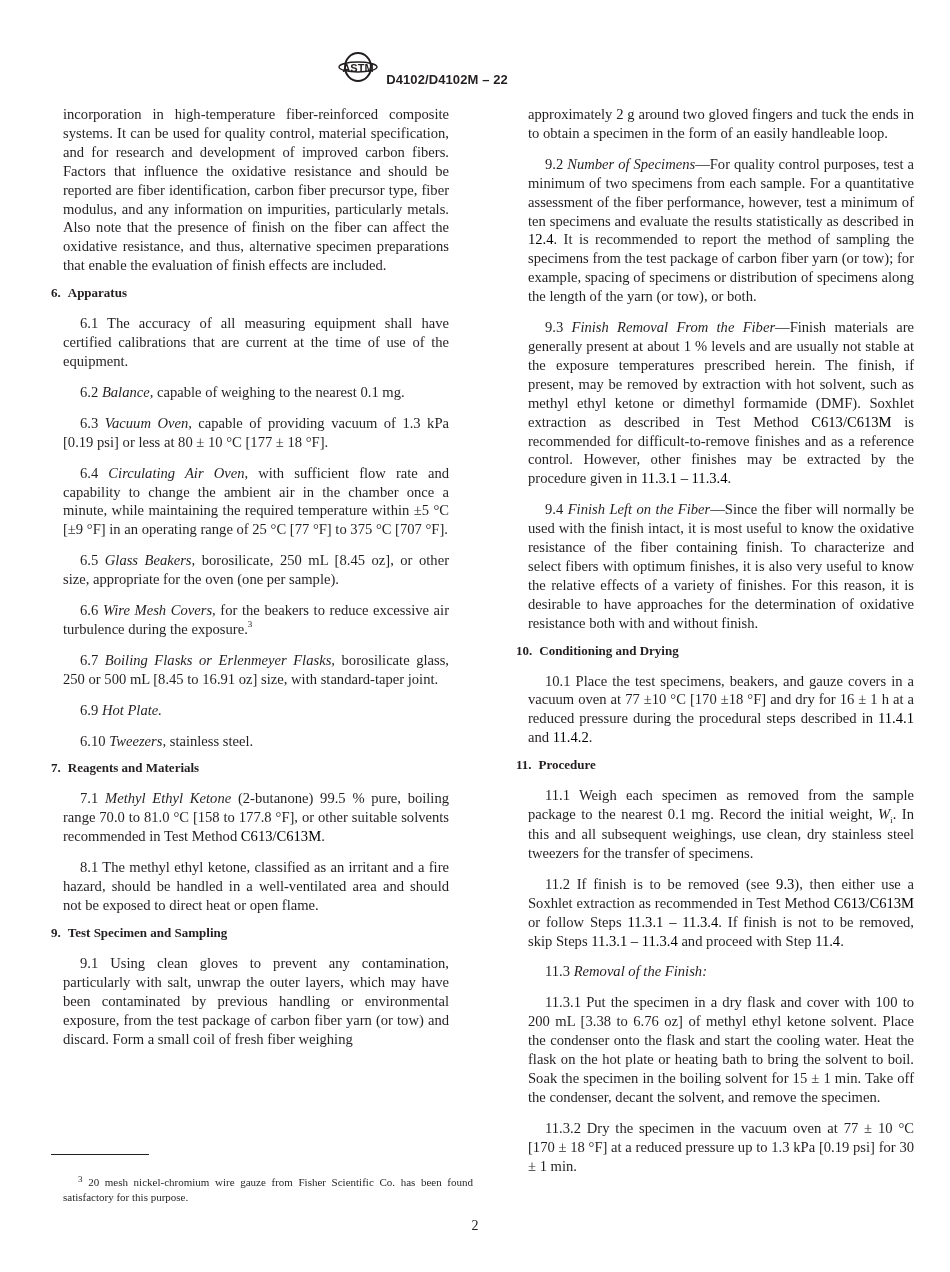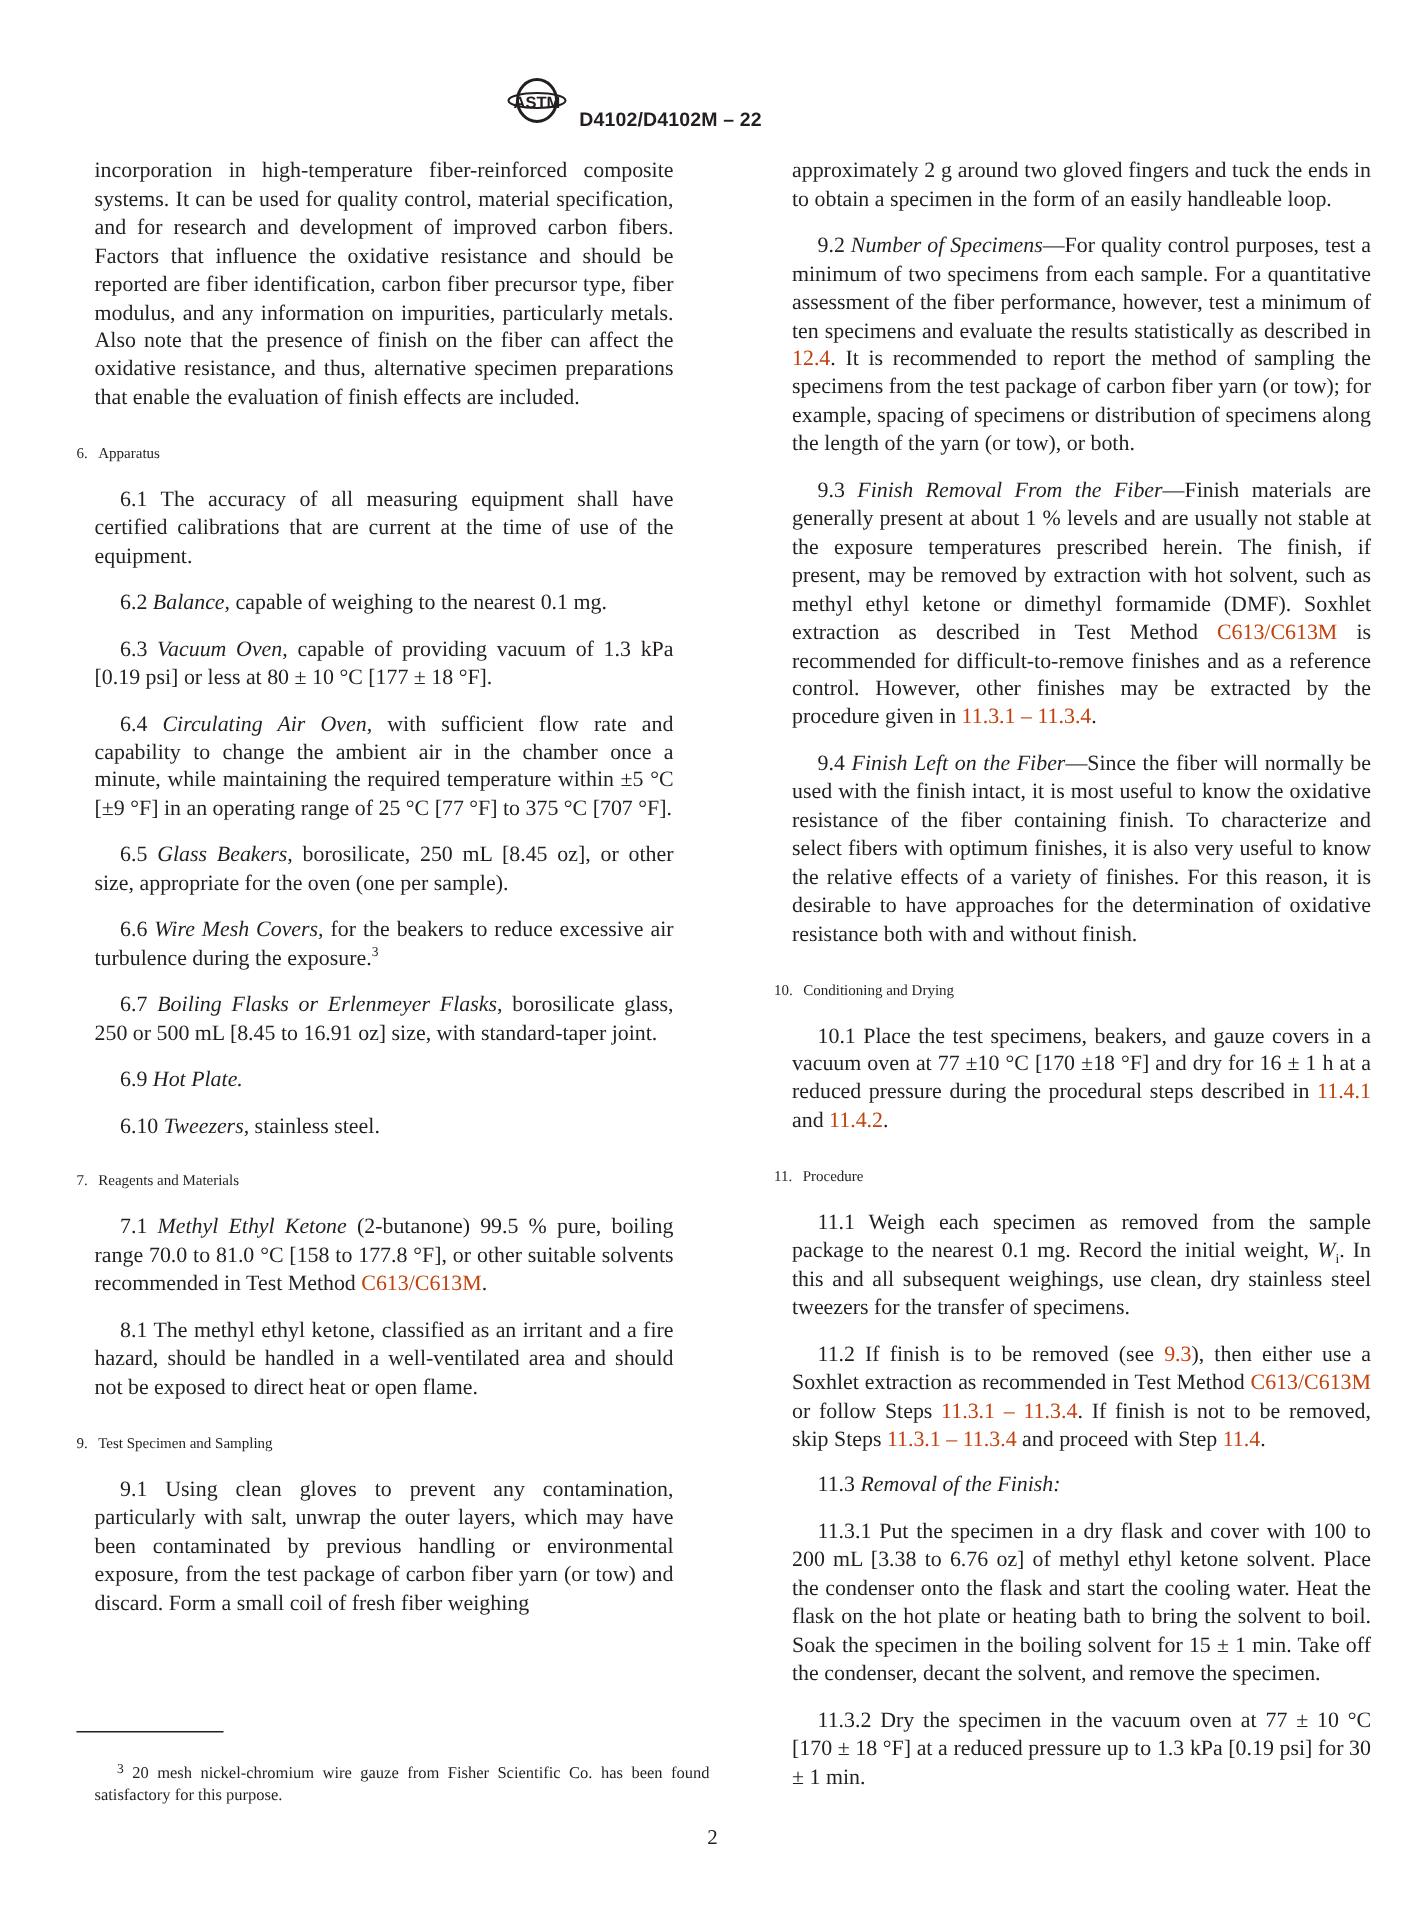--- a/index.html
+++ b/index.html
@@ -20,7 +20,7 @@
   h2 { font-size: 10px; font-weight: normal; margin: 18px 0 7px 0; line-height: 19px; }
   h2 .num { margin-right: 7px; }
   i { font-style: italic; }
-  a, .link { color: #c2410c; text-decoration: none; }
+  a, .link { color: #000000; text-decoration: none; }
   sup { font-size: 9px; vertical-align: top; line-height: 10px; position: relative; top: -1px; }
   sub { font-size: 9px; line-height: 10px; }
   .footnote-rule { position: absolute; left: 51px; top: 1154px; width: 98px; border-top: 1px solid #231f20; }

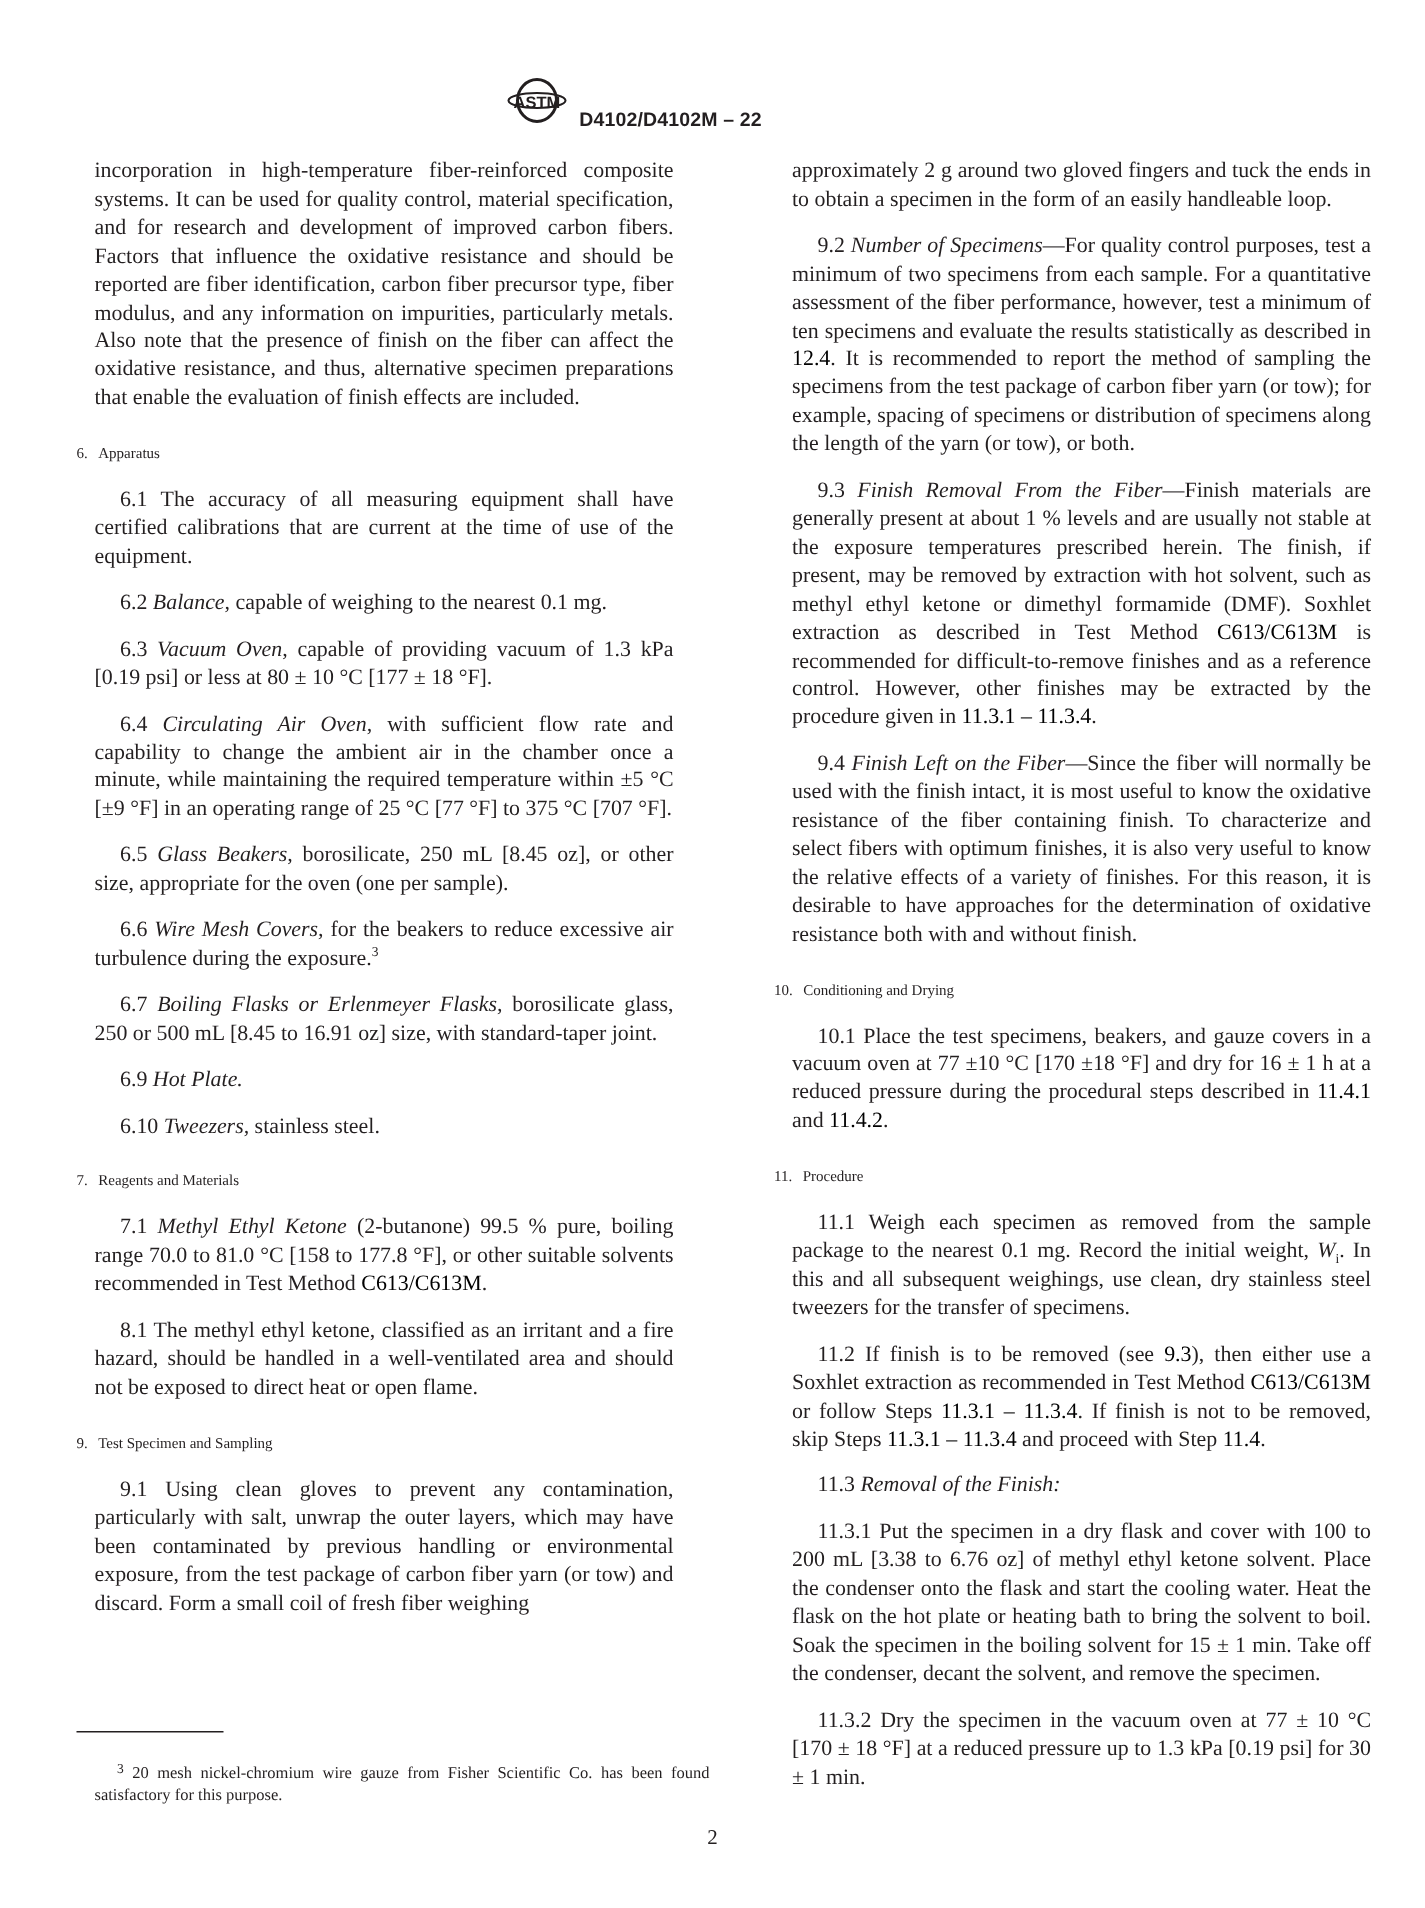--- a/index.html
+++ b/index.html
@@ -17,7 +17,7 @@
   .para { text-indent: 17px; margin-bottom: 6.5px; }
   .para.tight { margin-bottom: 0; }
   .cont { margin-bottom: 6.5px; }
-  h2 { font-size: 10px; font-weight: normal; margin: 18px 0 7px 0; line-height: 19px; }
+  h2 { font-size: 13px; font-weight: bold; margin: 8px 0 7px 0; line-height: 19px; }
   h2 .num { margin-right: 7px; }
   i { font-style: italic; }
   a, .link { color: #000000; text-decoration: none; }

